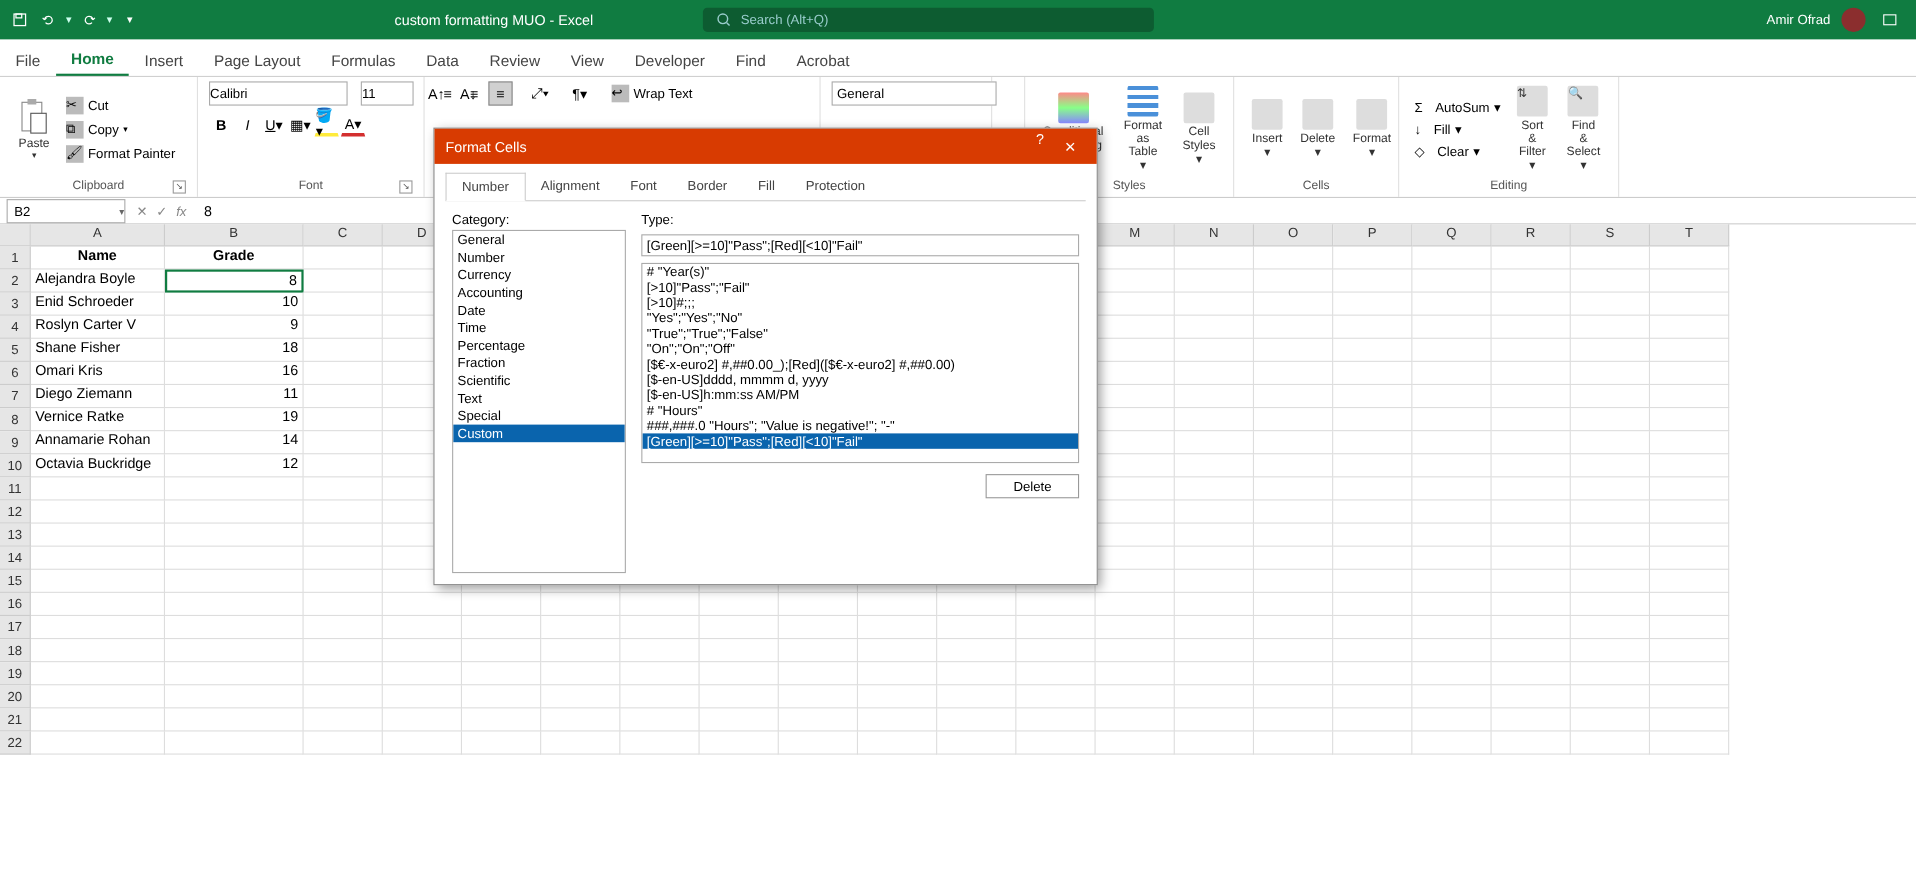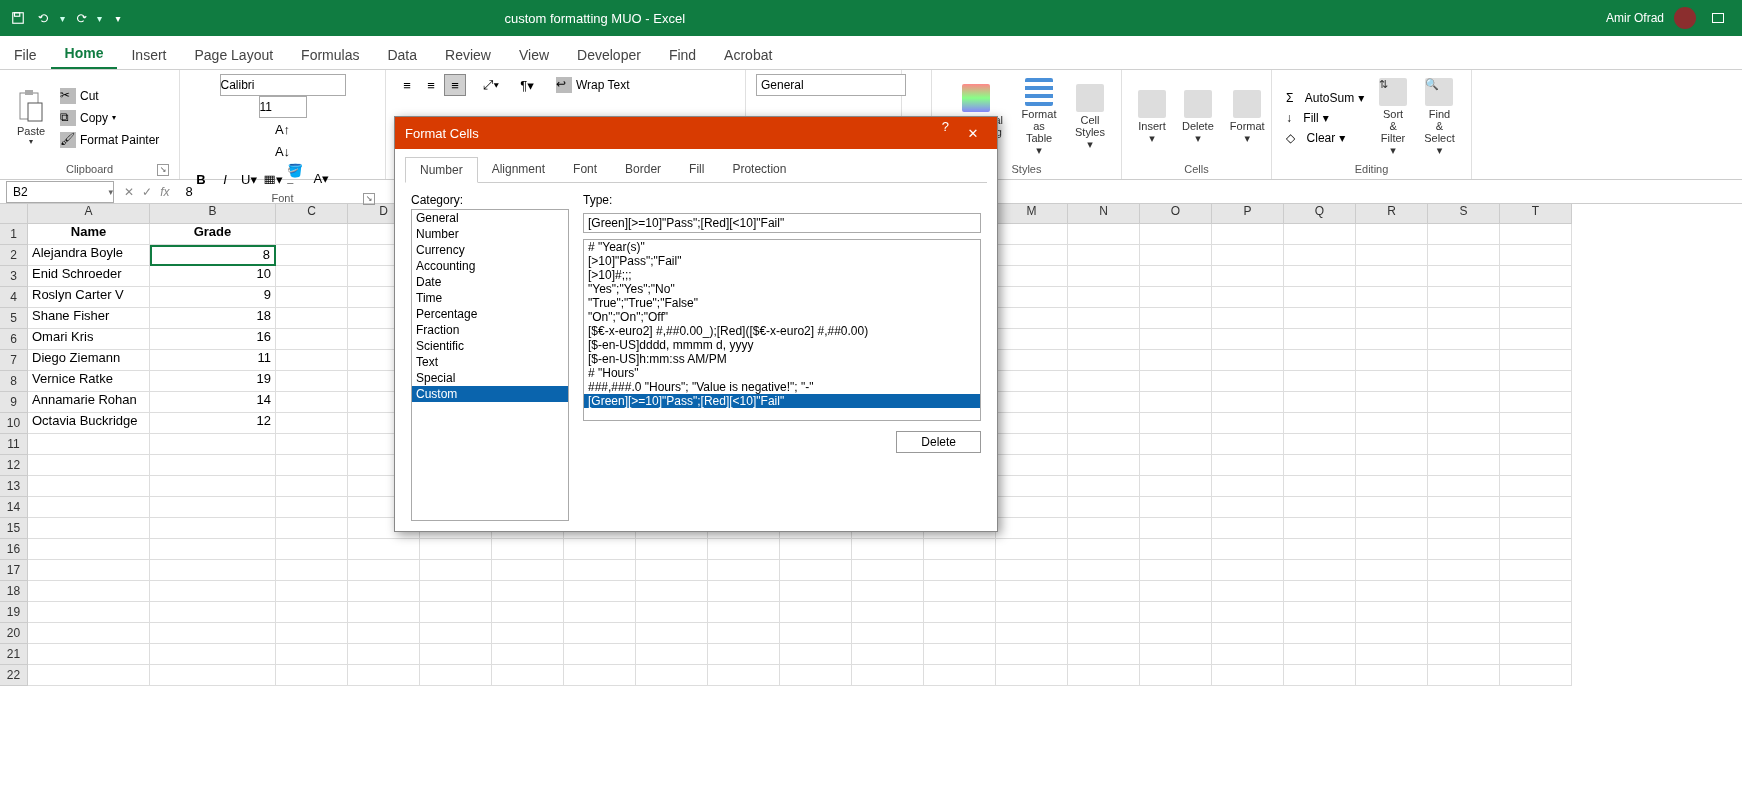--- a/index.html
+++ b/index.html
@@ -99,6 +99,13 @@
   </div>
   <div style="flex:0.4"></div>
   <div style="font-size:13px;">custom formatting MUO  -  Excel</div>
+  <div class="search-box">
+    <svg width="14" height="14" viewBox="0 0 16 16" fill="none" stroke="#9cc" stroke-width="1.5">
+        <circle cx="7" cy="7" r="5"></circle>
+        <path d="M11 11l3 3"></path>
+      </svg>
+    <span style="color:#9cc;">Search (Alt+Q)</span>
+  </div>
   <div style="flex:1"></div>
   <div class="title-right">
     <span>Amir Ofrad</span>

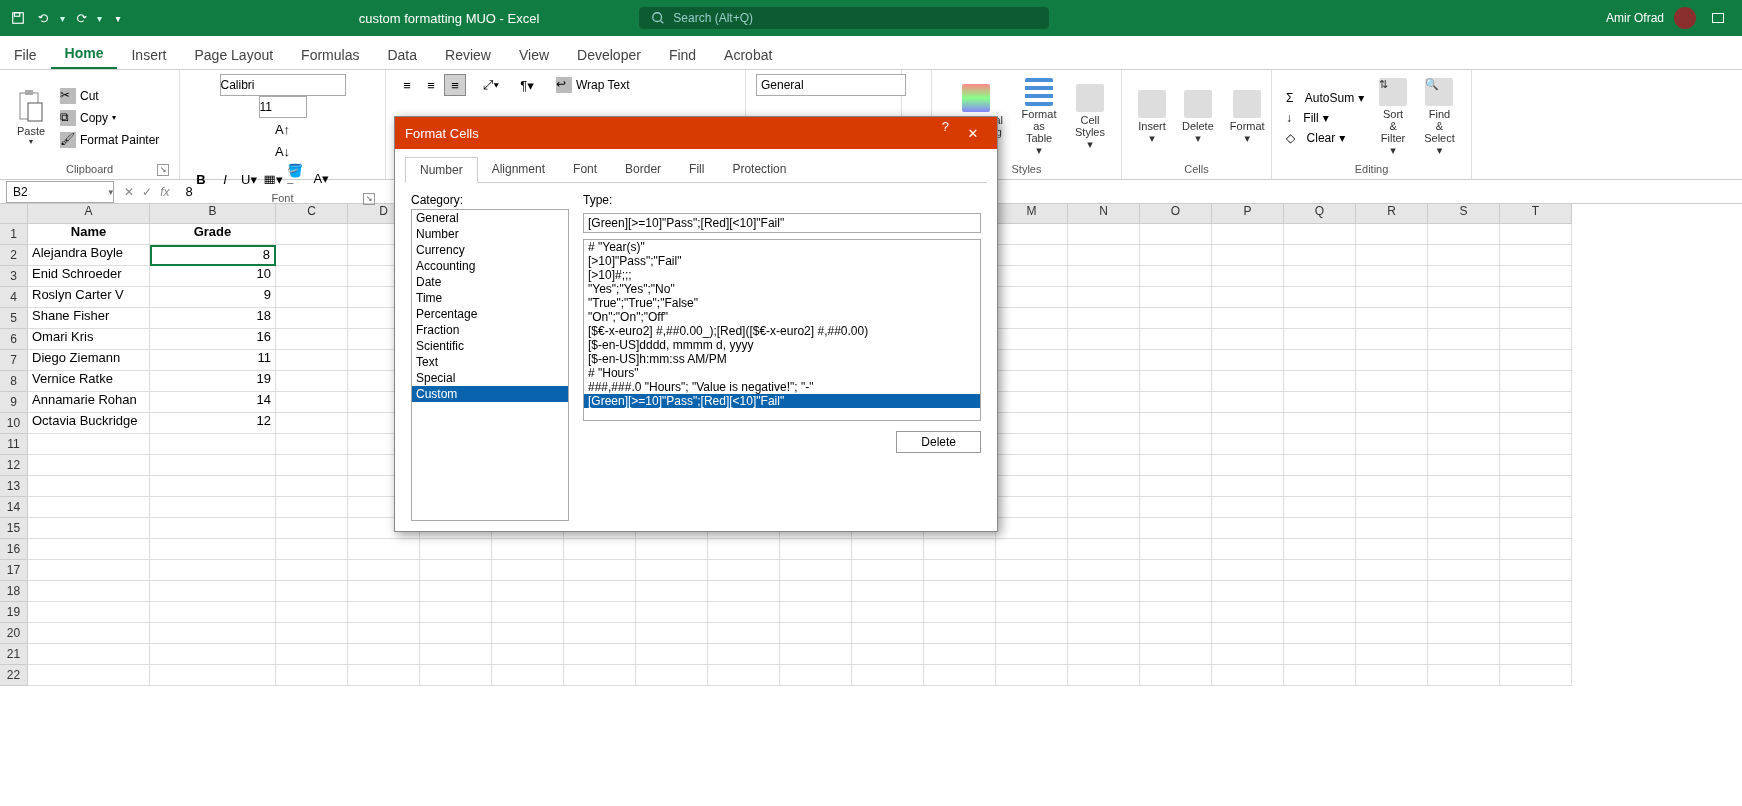--- a/index.html
+++ b/index.html
@@ -162,7 +162,7 @@
 
   <div class="ribbon-group" style="width:206px;">
     <div class="ribbon-group-content" style="flex-direction:column;align-items:stretch;gap:6px;">
-      <div style="display:flex;gap:0;align-items:center;flex-direction:column;">
+      <div style="display:flex;gap:12px;align-items:center;">
         <input class="font-select" value="Calibri" style="">
         <input class="size-select" value="11" style="">
         <span class="ribbon-icon-btn">A↑</span>

